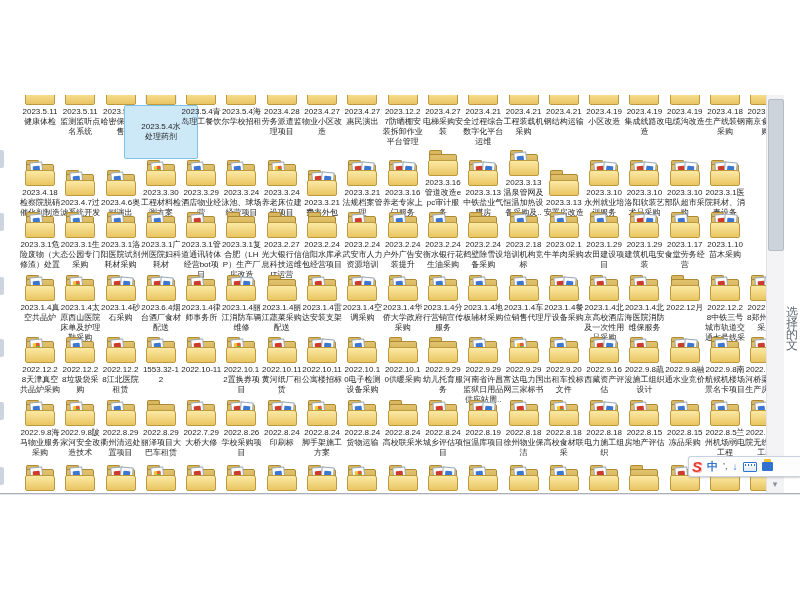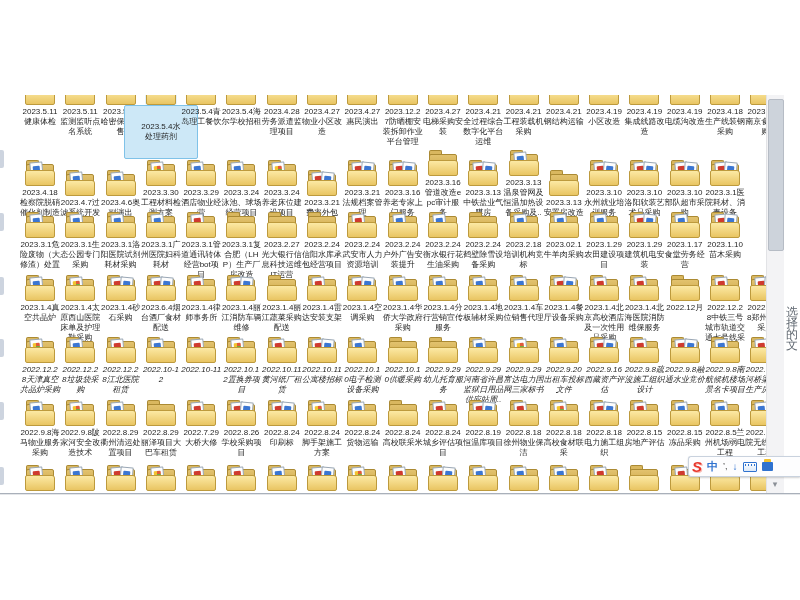--- a/index.html
+++ b/index.html
@@ -1003,7 +1003,7 @@
             <div class="label">2022.12.28郑州沥青采购</div>
           </div>
         </div>
-        <div class="row" style="top: 240px; font-style: italic;">
+        <div class="row" style="top: 240px;">
           <div class="item">
             <div class="iconwrap">
               <div class="folder">

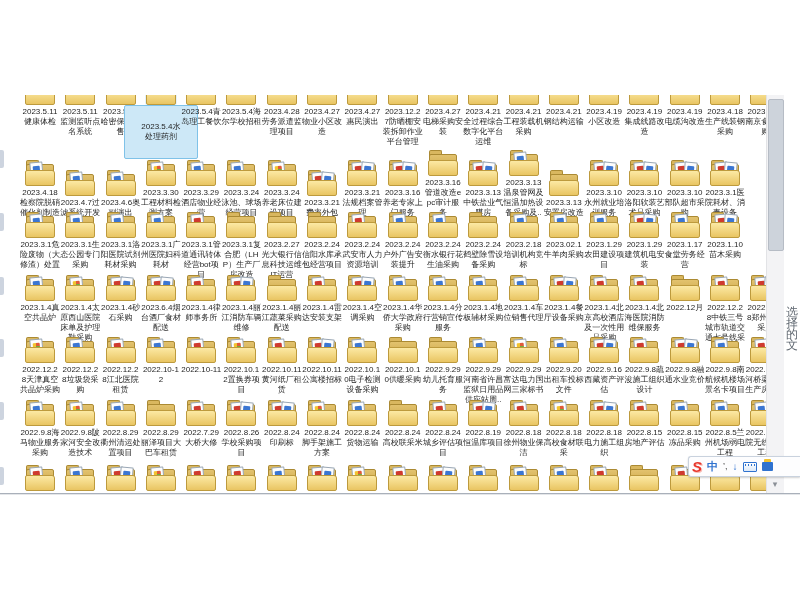--- a/index.html
+++ b/index.html
@@ -1054,7 +1054,7 @@
                 <div class="f-front"></div>
               </div>
             </div>
-            <div class="label">2022.10-12</div>
+            <div class="label">1553.32-12</div>
           </div>
           <div class="item">
             <div class="iconwrap">

